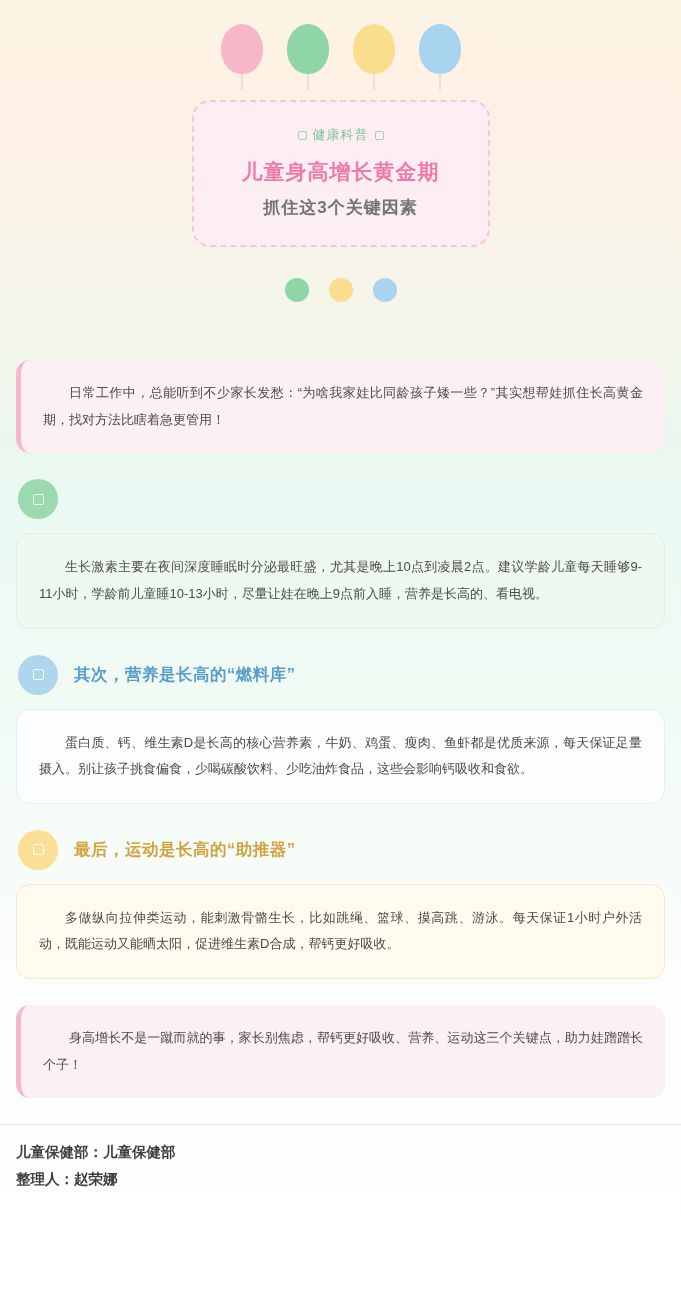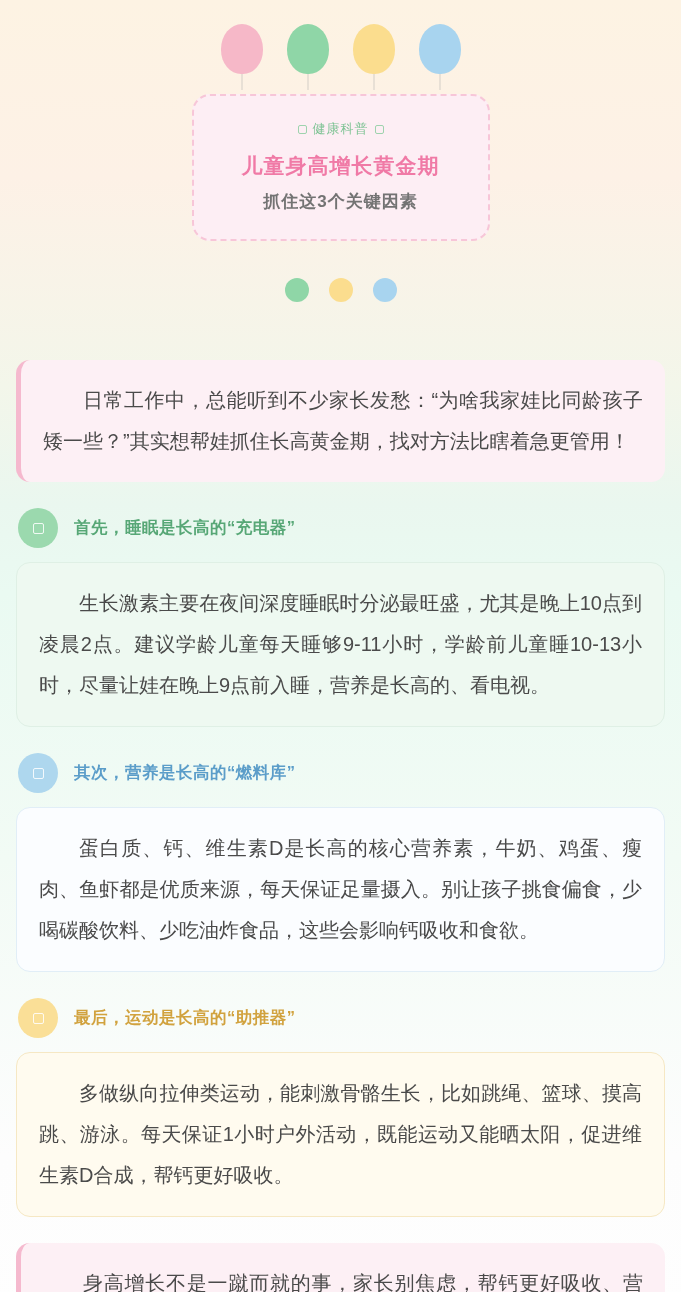--- a/index.html
+++ b/index.html
@@ -56,7 +56,7 @@
     position: absolute;
     left: 50%;
     transform: translateX(-50%);
-    top: 94px;
+    top: 100px;
     width: 298px;
     padding: 24px 18px 26px;
     background: #fdeef4;

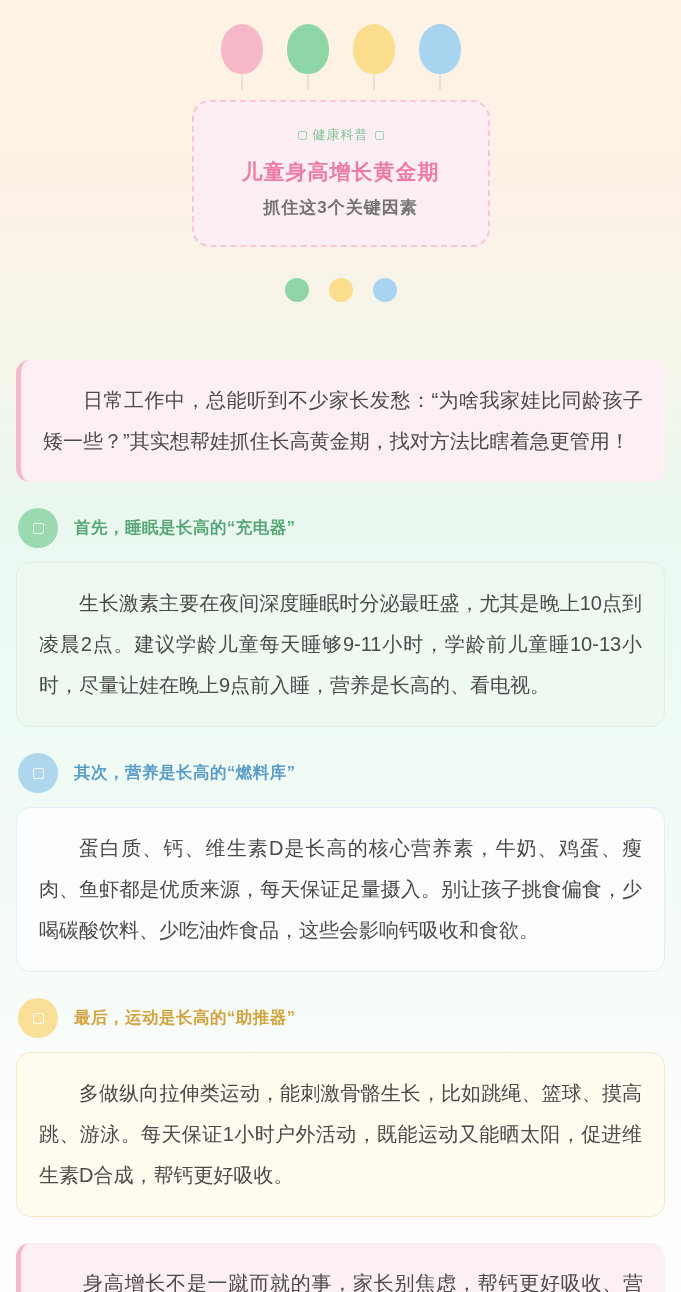--- a/index.html
+++ b/index.html
@@ -118,7 +118,7 @@
   .card {
     border-radius: 14px;
     padding: 20px 22px;
-    font-size: 20px;
+    font-size: 13px;
     line-height: 2.05;
     color: #4a4a4a;
     margin-bottom: 26px;

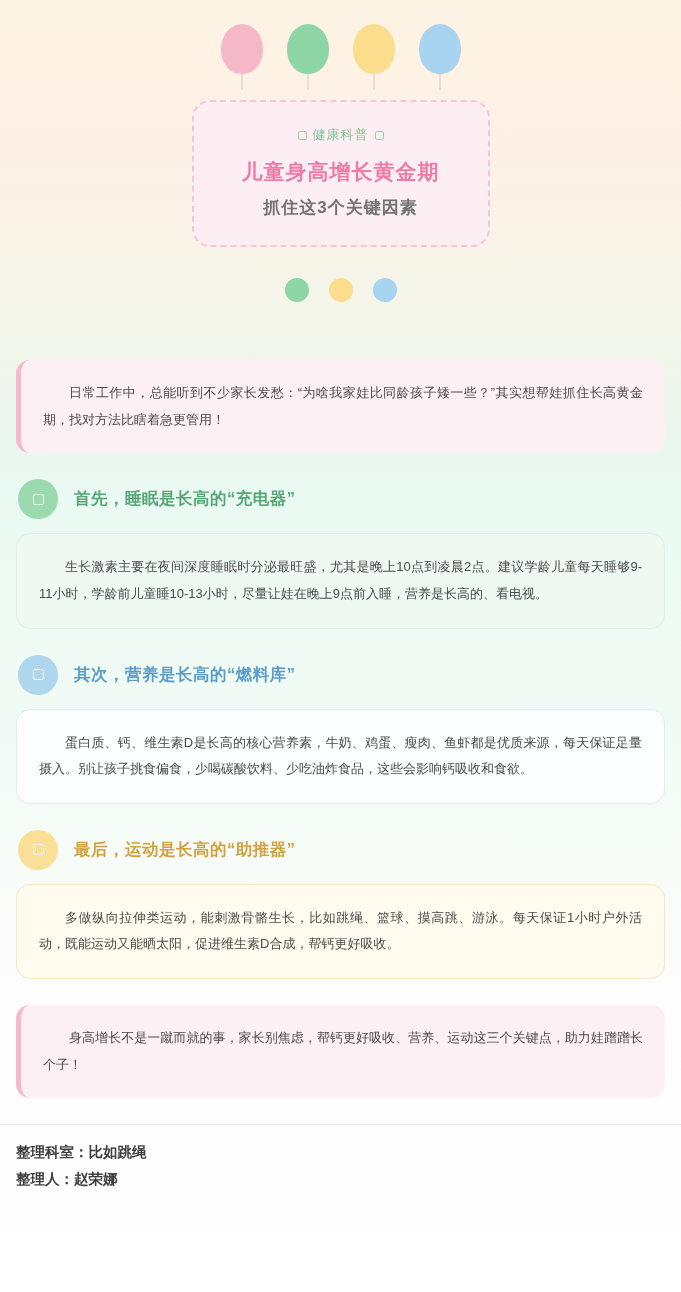--- a/index.html
+++ b/index.html
@@ -234,7 +234,6 @@
       <div class="badge badge-green">
         <span class="sq"></span>
       </div>
-      <div class="section-title t-green">首先，睡眠是长高的“充电器”</div>
     </div>
     <div class="card card-green">
       <p>生长激素主要在夜间深度睡眠时分泌最旺盛，尤其是晚上10点到凌晨2点。建议学龄儿童每天睡够9-11小时，学龄前儿童睡10-13小时，尽量让娃在晚上9点前入睡，营养是长高的、看电视。</p>

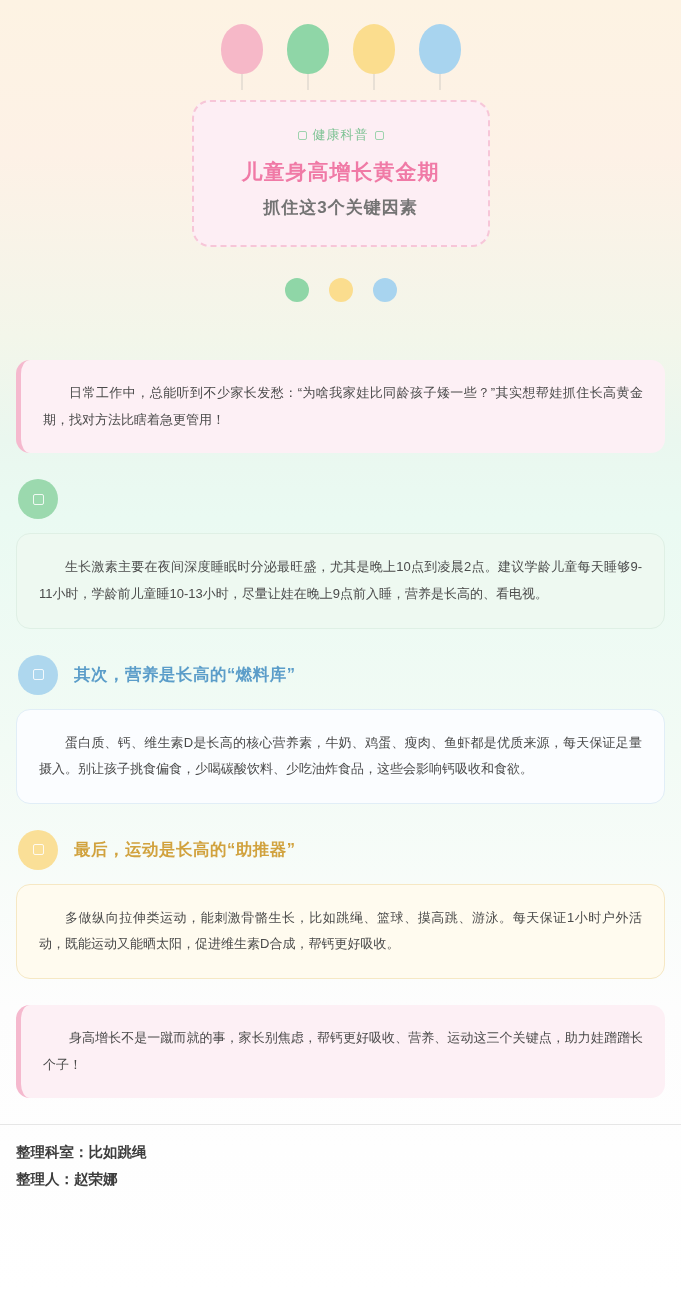--- a/index.html
+++ b/index.html
@@ -265,7 +265,7 @@
   </div>
 
   <div class="footer">
-    <div>整理科室：比如跳绳</div>
+    <div>儿童保健部：儿童保健部</div>
     <div>整理人：赵荣娜</div>
   </div>
 

